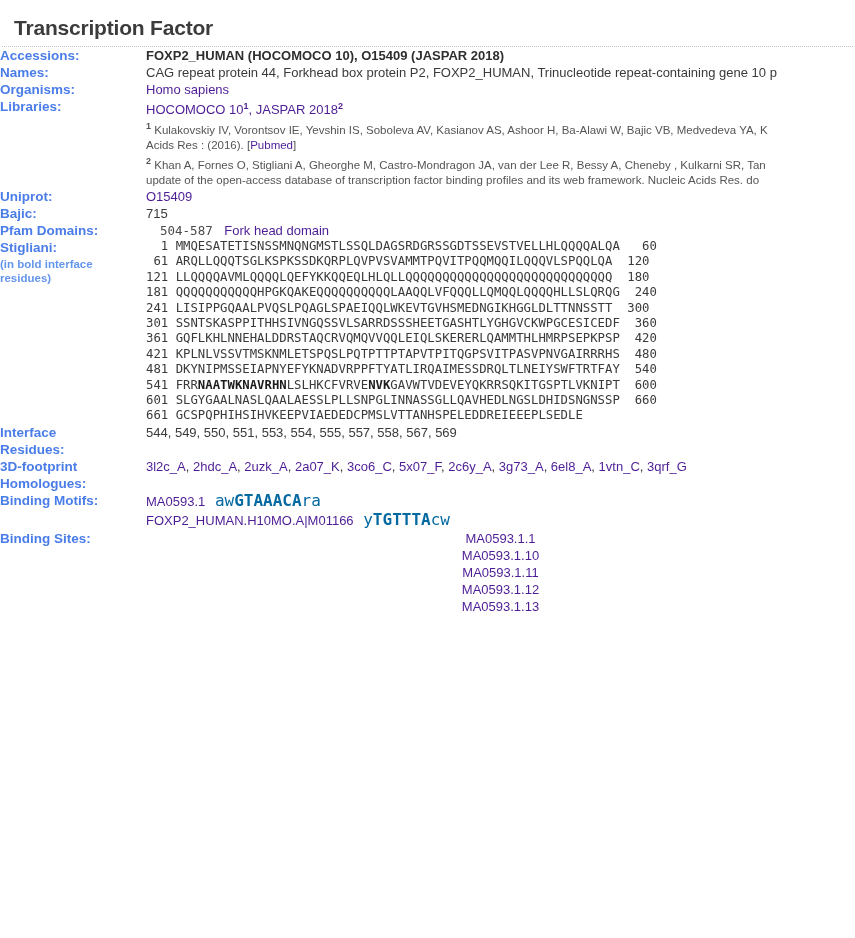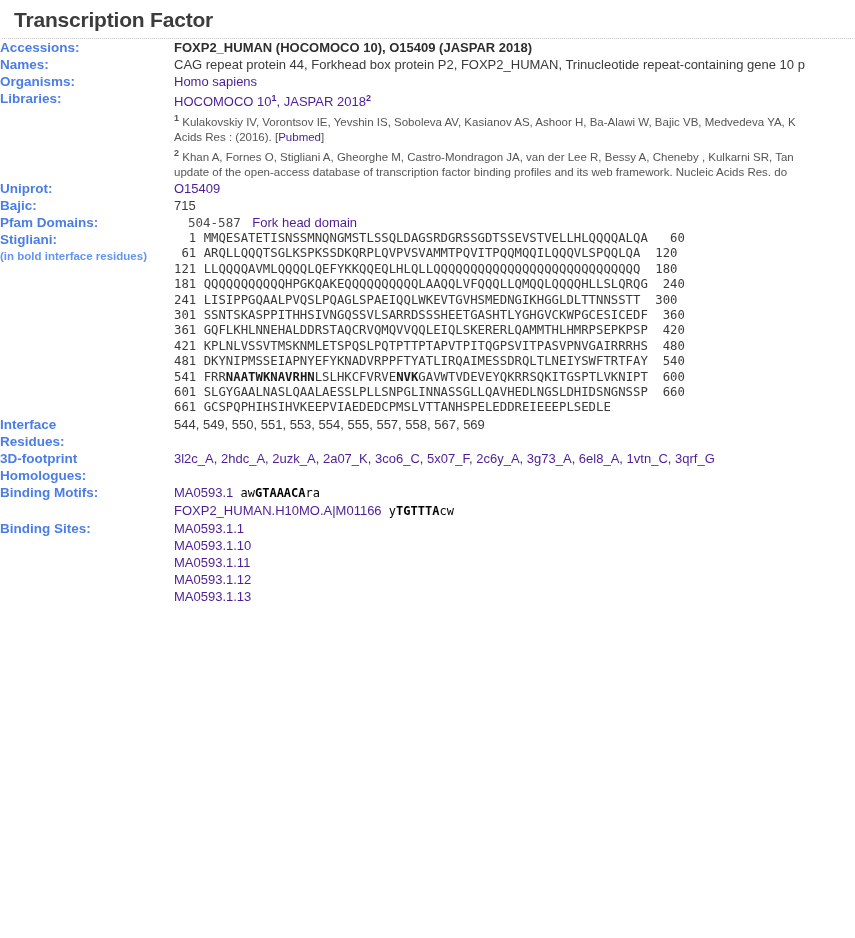--- a/index.html
+++ b/index.html
@@ -12,7 +12,7 @@
     font-family: "Liberation Sans", sans-serif;
     color: #333333;
   }
-  .page { padding: 0 0 0 0; }
+  .page { padding: 8px 0 0 0; }
 
   .page-title {
     font-size: 21px;

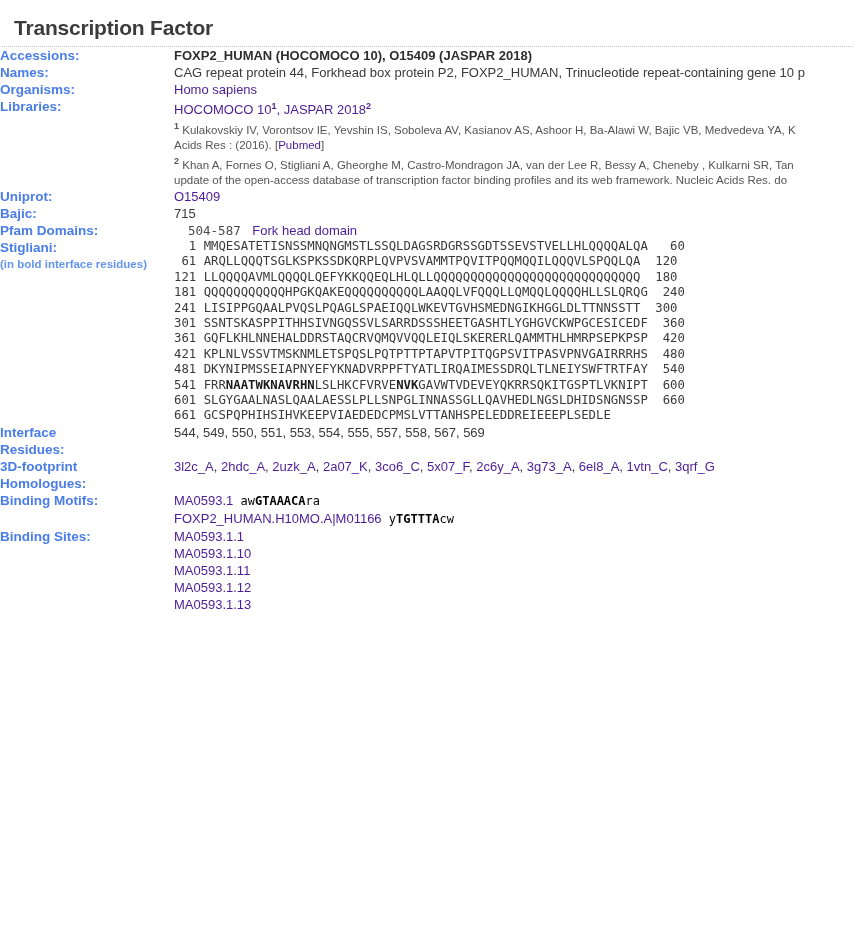--- a/index.html
+++ b/index.html
@@ -30,7 +30,7 @@
   table.info { border-collapse: collapse; width: 855px; table-layout: fixed; }
   table.info td { vertical-align: top; padding: 0; }
   td.label {
-    width: 174px;
+    width: 146px;
     padding-left: 22px;
     padding-top: 12px;
     padding-right: 6px;

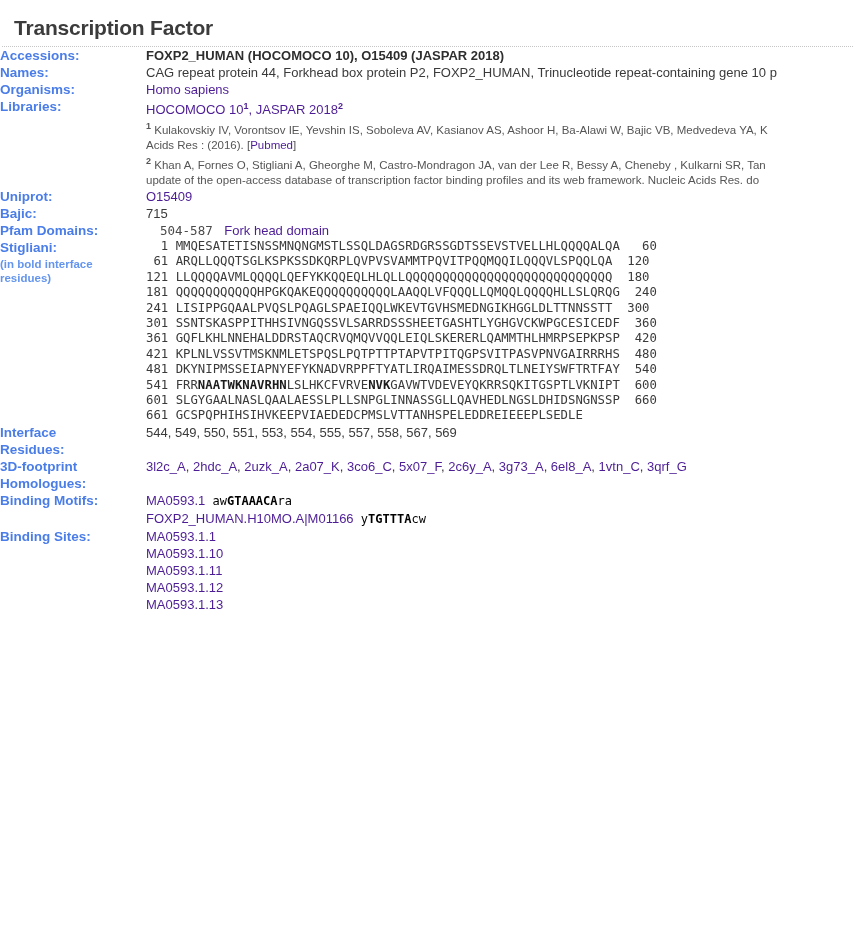--- a/index.html
+++ b/index.html
@@ -92,8 +92,8 @@
   .motifline { display: block; line-height: 18px; }
   .motifseq {
     font-family: "DejaVu Sans Mono", "Liberation Mono", monospace;
-    font-size: 12px;
-    color: #000000;
+    font-size: 16px;
+    color: #0369a1;
   }
   .motifseq b { font-weight: bold; }
   .bindsite { display: block; line-height: 17px; }

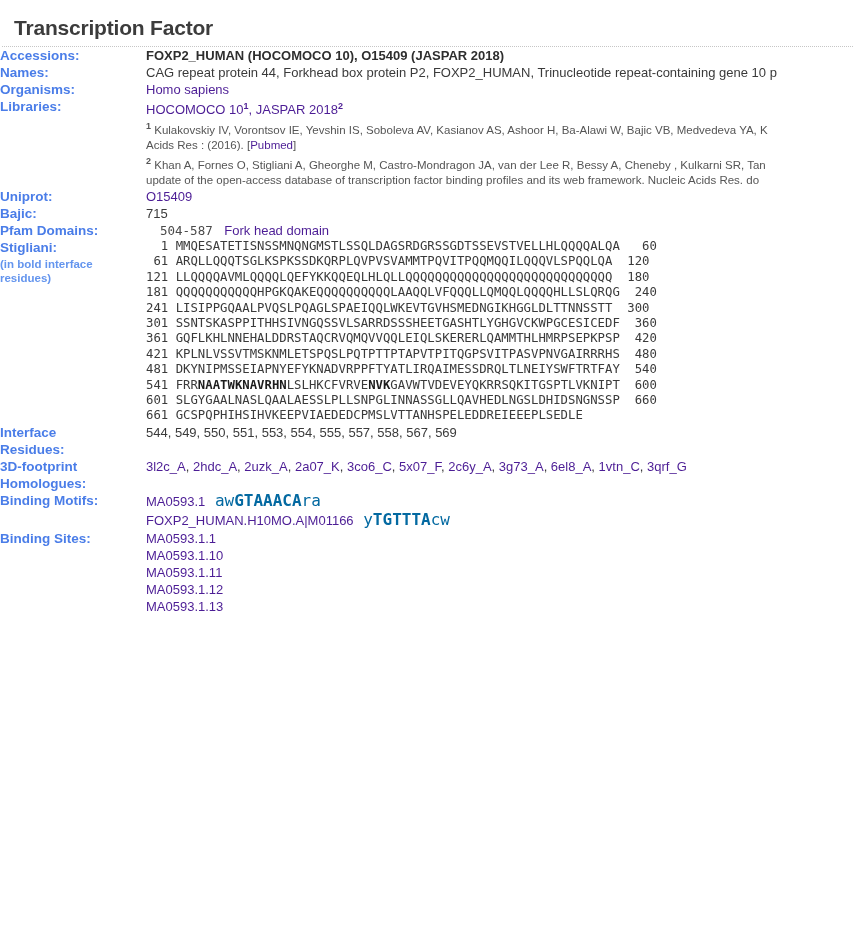--- a/index.html
+++ b/index.html
@@ -96,7 +96,7 @@
     color: #0369a1;
   }
   .motifseq b { font-weight: bold; }
-  .bindsite { display: block; line-height: 17px; }
+  .bindsite { display: block; line-height: 17px; text-align: center; }
 </style>
 </head>
 <body>

